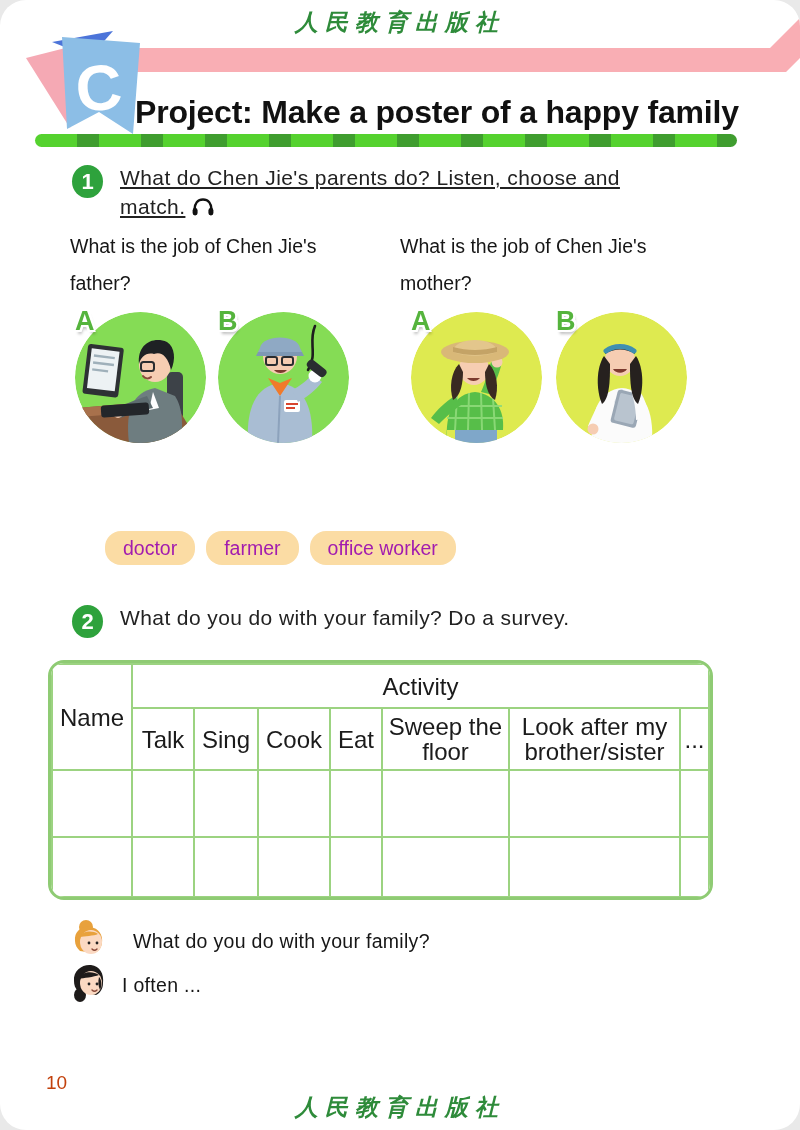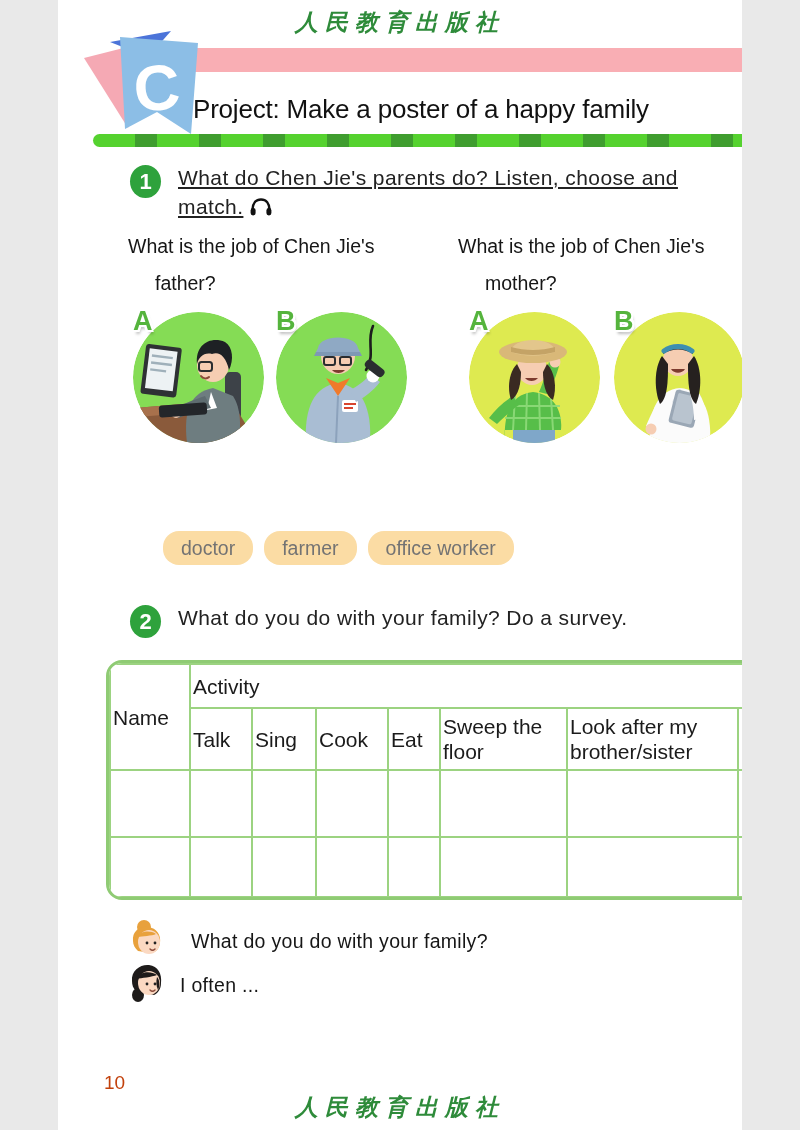--- a/index.html
+++ b/index.html
@@ -5,9 +5,9 @@
   * { margin:0; padding:0; box-sizing:border-box; }
   html,body { background:#e9e9e9; }
   .page {
-    position:relative; width:684px; height:1130px; margin:0 auto;
+    position:relative; width:800px; height:1130px; margin:0 auto;
     background:#ffffff; overflow:hidden;
-    font-family:"Liberation Sans", sans-serif; color:#1c1c1e;
+    font-family:"Liberation Sans", sans-serif; color:#1c1c1e;border-radius:26px;
   }
   
   .calligraphy {

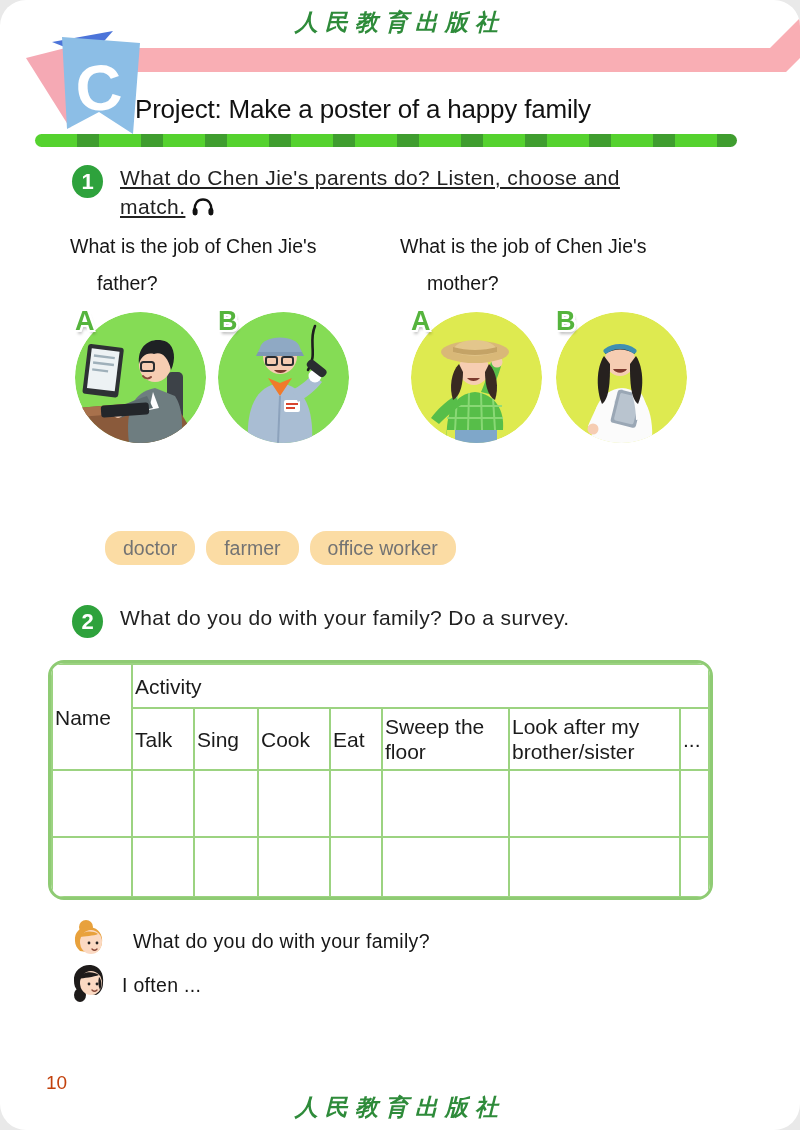--- a/index.html
+++ b/index.html
@@ -22,7 +22,7 @@
   .decor { position:absolute; left:0; top:0; }
   .title {
     position:absolute; left:135px; top:94px; width:620px;
-    font-size:26px; font-weight:400; letter-spacing:-0.2px; color:#111;
+    font-size:32px; font-weight:700; letter-spacing:-0.2px; color:#111;
   }
   .dashline {
     position:absolute; left:35px; top:134px; width:702px; height:13px;

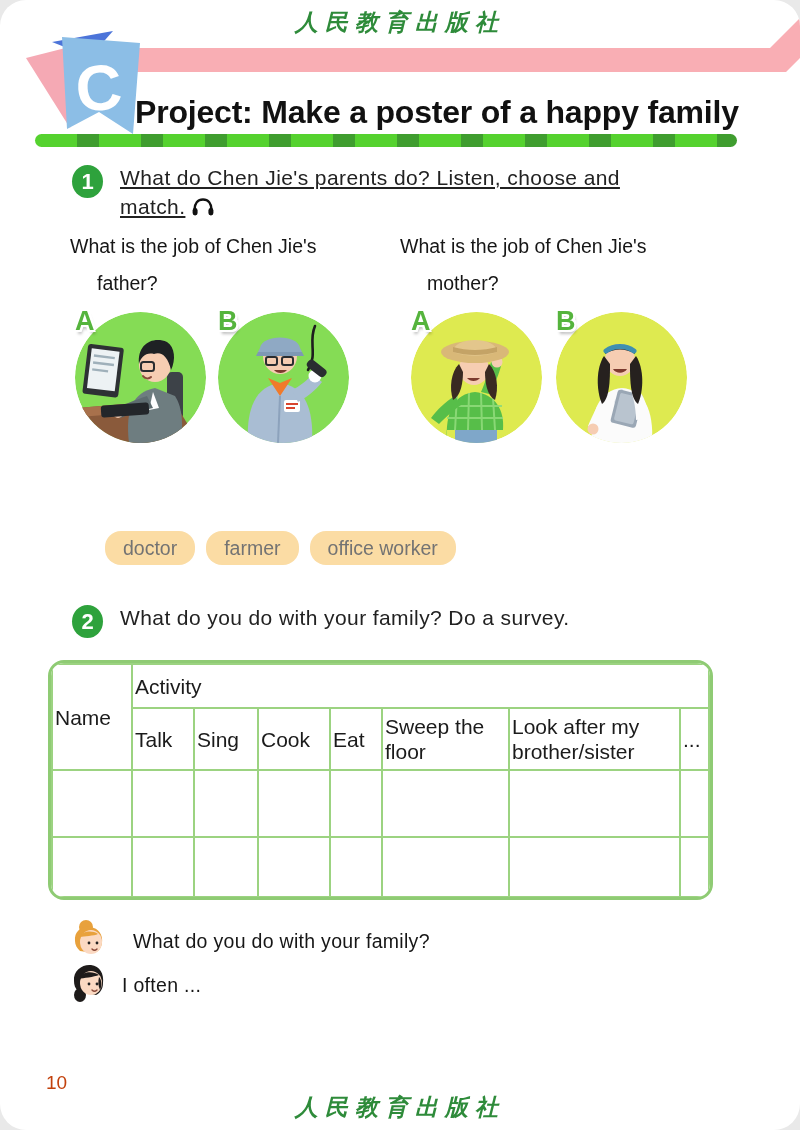--- a/index.html
+++ b/index.html
@@ -46,7 +46,7 @@
   
   .question { position:absolute; top:237px; font-size:19.5px; line-height:1; white-space:nowrap; color:#161616; }
   .question.left { left:70px; } .question.right { left:400px; }
-  .question .l2 { margin-top:17px;margin-left:27px; }
+  .question .l2 { margin-top:17px; }
 
   
   .photo { position:absolute; width:131px; height:131px; top:312px; }

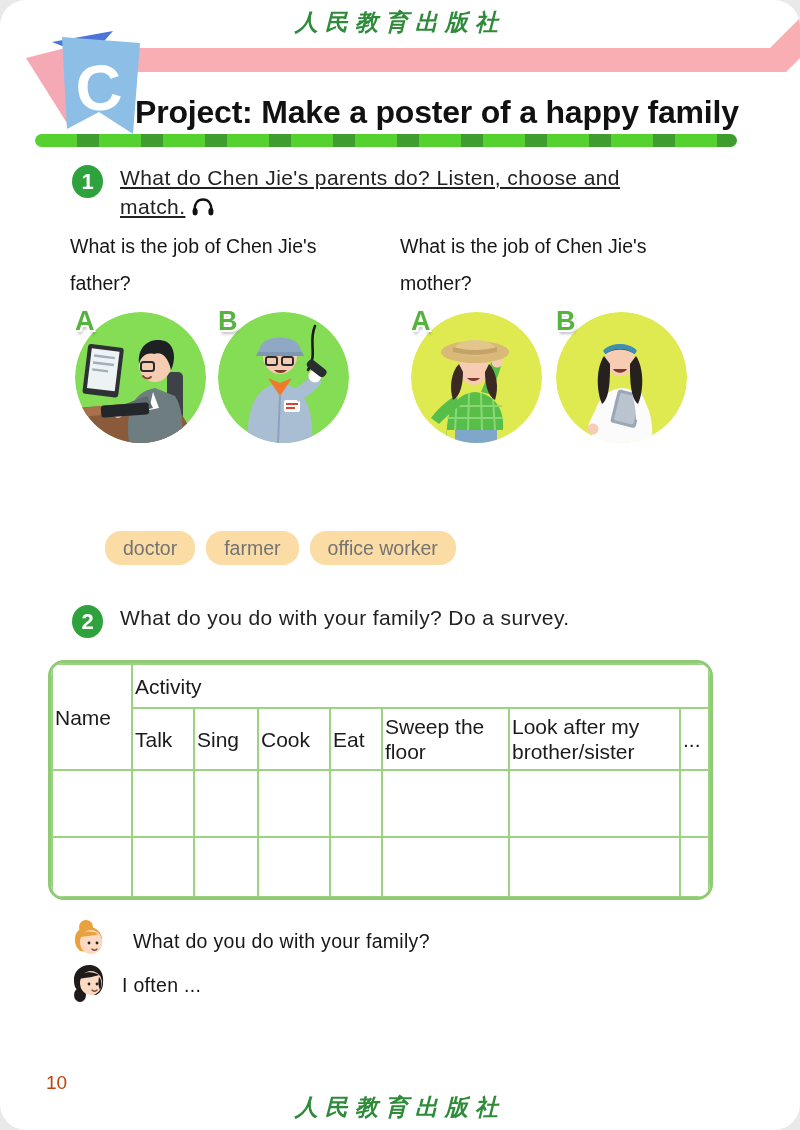--- a/index.html
+++ b/index.html
@@ -63,7 +63,7 @@
   .pills { position:absolute; left:105px; top:531px; display:flex; gap:11px; }
   .pill {
     background:#FBDCA4; border-radius:16px; height:34px; padding:0 18px;
-    display:flex; align-items:center; font-size:19.5px; color:#737373; cursor:pointer;
+    display:flex; align-items:center; font-size:19.5px; color:#a21caf; cursor:pointer;
   }
 
   

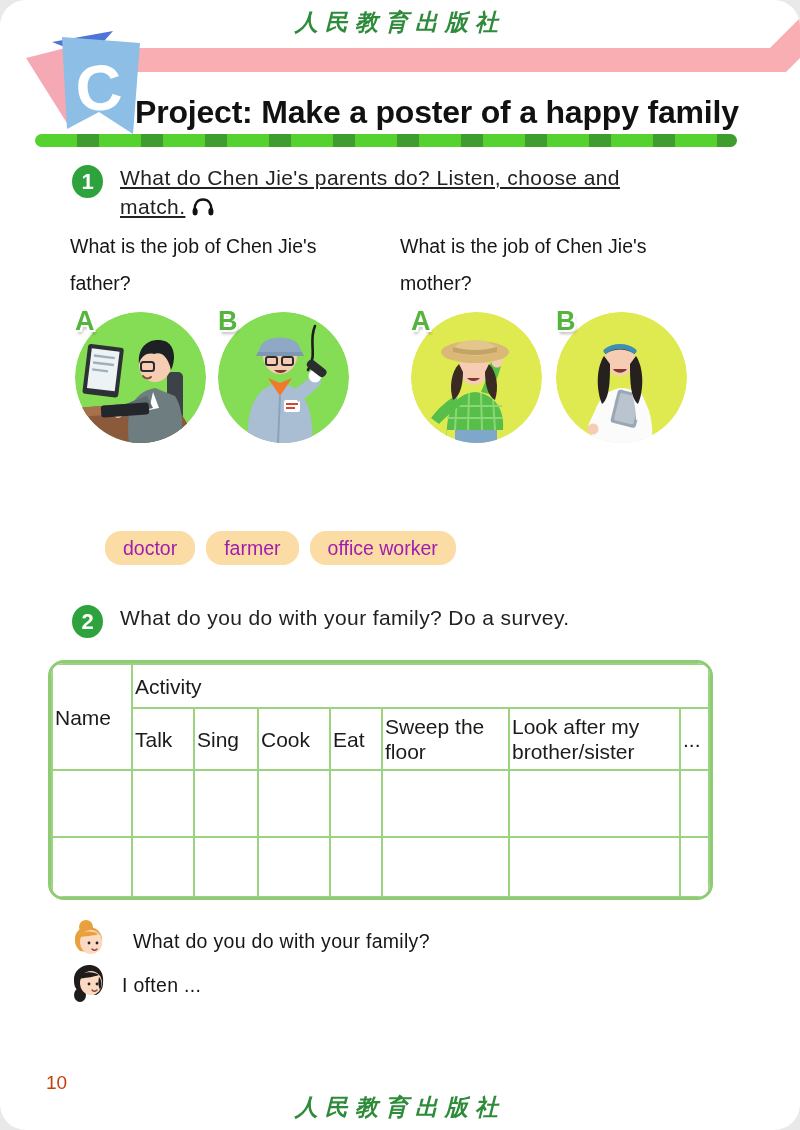--- a/index.html
+++ b/index.html
@@ -72,8 +72,8 @@
     border:3px solid #8FCB74; border-radius:16px; overflow:hidden; background:#fff;
   }
   table.survey { width:100%; height:100%; border-collapse:collapse; table-layout:fixed; }
-  table.survey td { border:2px solid #9CD381; vertical-align:middle;
-    font-size:21px; color:#1b1b1b; line-height:25px; padding:2px;margin-left:20px; }
+  table.survey td { border:2px solid #9CD381; text-align:center; vertical-align:middle;
+    font-size:24px; color:#1b1b1b; line-height:25px; padding:2px;margin-left:20px; }
   tr.r1 { height:44px; } tr.r2 { height:62px; } tr.rb1 { height:67px; } tr.rb2 { height:60px; }
 
   

